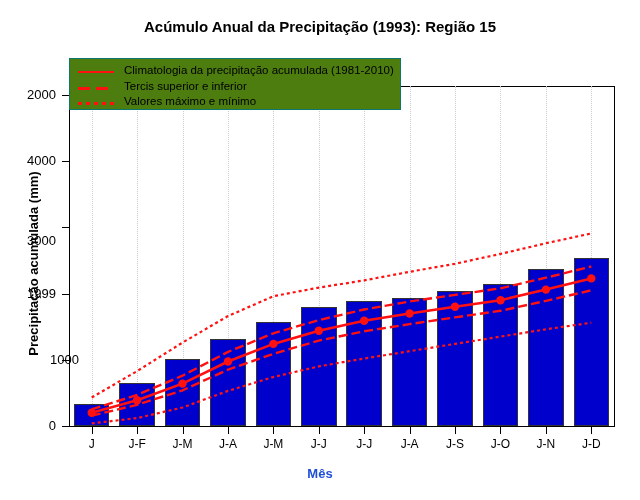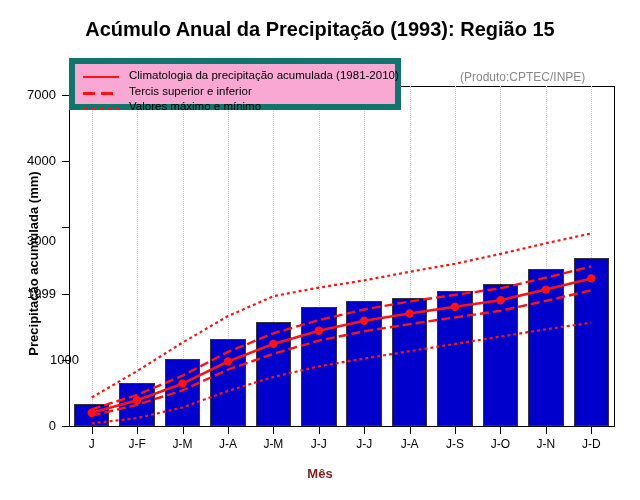--- a/index.html
+++ b/index.html
@@ -14,7 +14,7 @@
   #chart-title{
     position:absolute;left:0;top:18px;width:640px;
     text-align:center;
-    font-size:20px;font-weight:bold;color:#000;
+    font-size:15px;font-weight:bold;color:#000;
     letter-spacing:0px;
   }
   .axis-line{position:absolute;background:#000;}

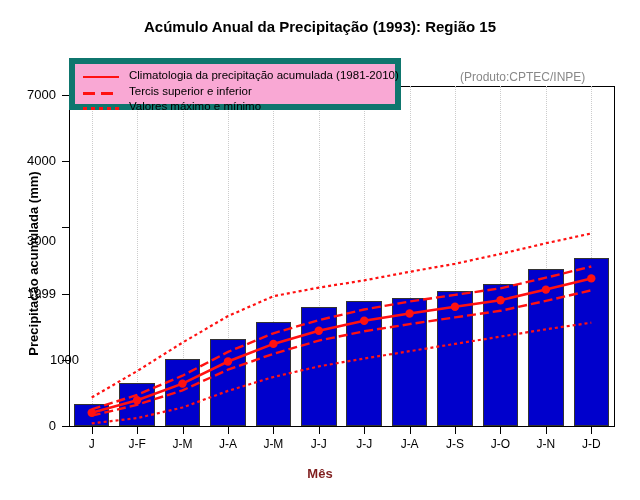--- a/index.html
+++ b/index.html
@@ -67,8 +67,8 @@
     position:absolute;
     left:69px;top:58px;
     width:332px;height:52px;
-    background:#f9a8d4;
-    border:6px solid #0f766e;
+    background:#4d7c0f;
+    border:1px solid #0f766e;
     box-sizing:border-box;
     z-index:20;
   }

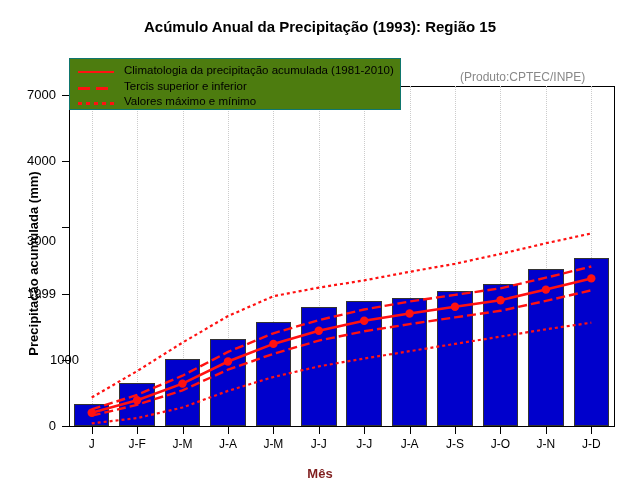--- a/index.html
+++ b/index.html
@@ -202,7 +202,6 @@
   <div id="y-axis-title">Precipitação acumulada (mm)</div>
   <div id="x-axis-title">Mês</div>
 
-  <div id="source-note">(Produto:CPTEC/INPE)</div>
 
   <div id="legend-box">
     <div class="legend-row" style="top:5px;">

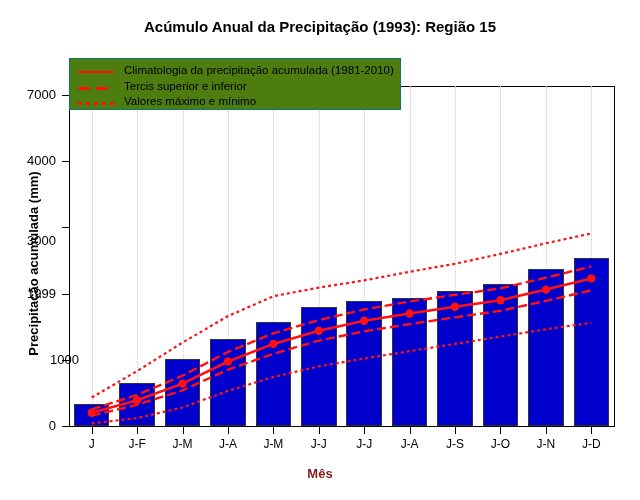--- a/index.html
+++ b/index.html
@@ -134,7 +134,7 @@
       <div class="ytick-mark" style="top: 161.2px;"></div>
       <div class="ytick-label" style="top: 161.2px; left: 0px;">4000</div>
       <div class="ytick-mark" style="top: 95px;"></div>
-      <div class="ytick-label" style="top: 95px; left: 0px;">7000</div>
+      <div class="ytick-label" style="top: 95px; left: 0px;">2000</div>
     </div>
   <div id="xticks">
       <div class="xtick-mark" style="left: 91.7083px;"></div>

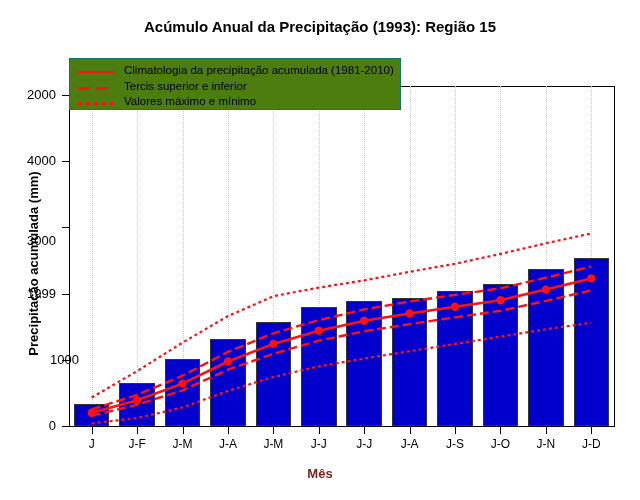--- a/index.html
+++ b/index.html
@@ -51,7 +51,7 @@
   }
   #x-axis-title{
     position:absolute;left:0;top:466px;width:640px;
-    text-align:center;font-size:13px;font-weight:bold;color:#7f1d1d;
+    text-align:center;font-size:13px;font-weight:bold;color:#1d4ed8;
   }
 
   .gridline{position:absolute;top:86px;width:0;height:340px;border-left:1px dotted #cccccc;}

